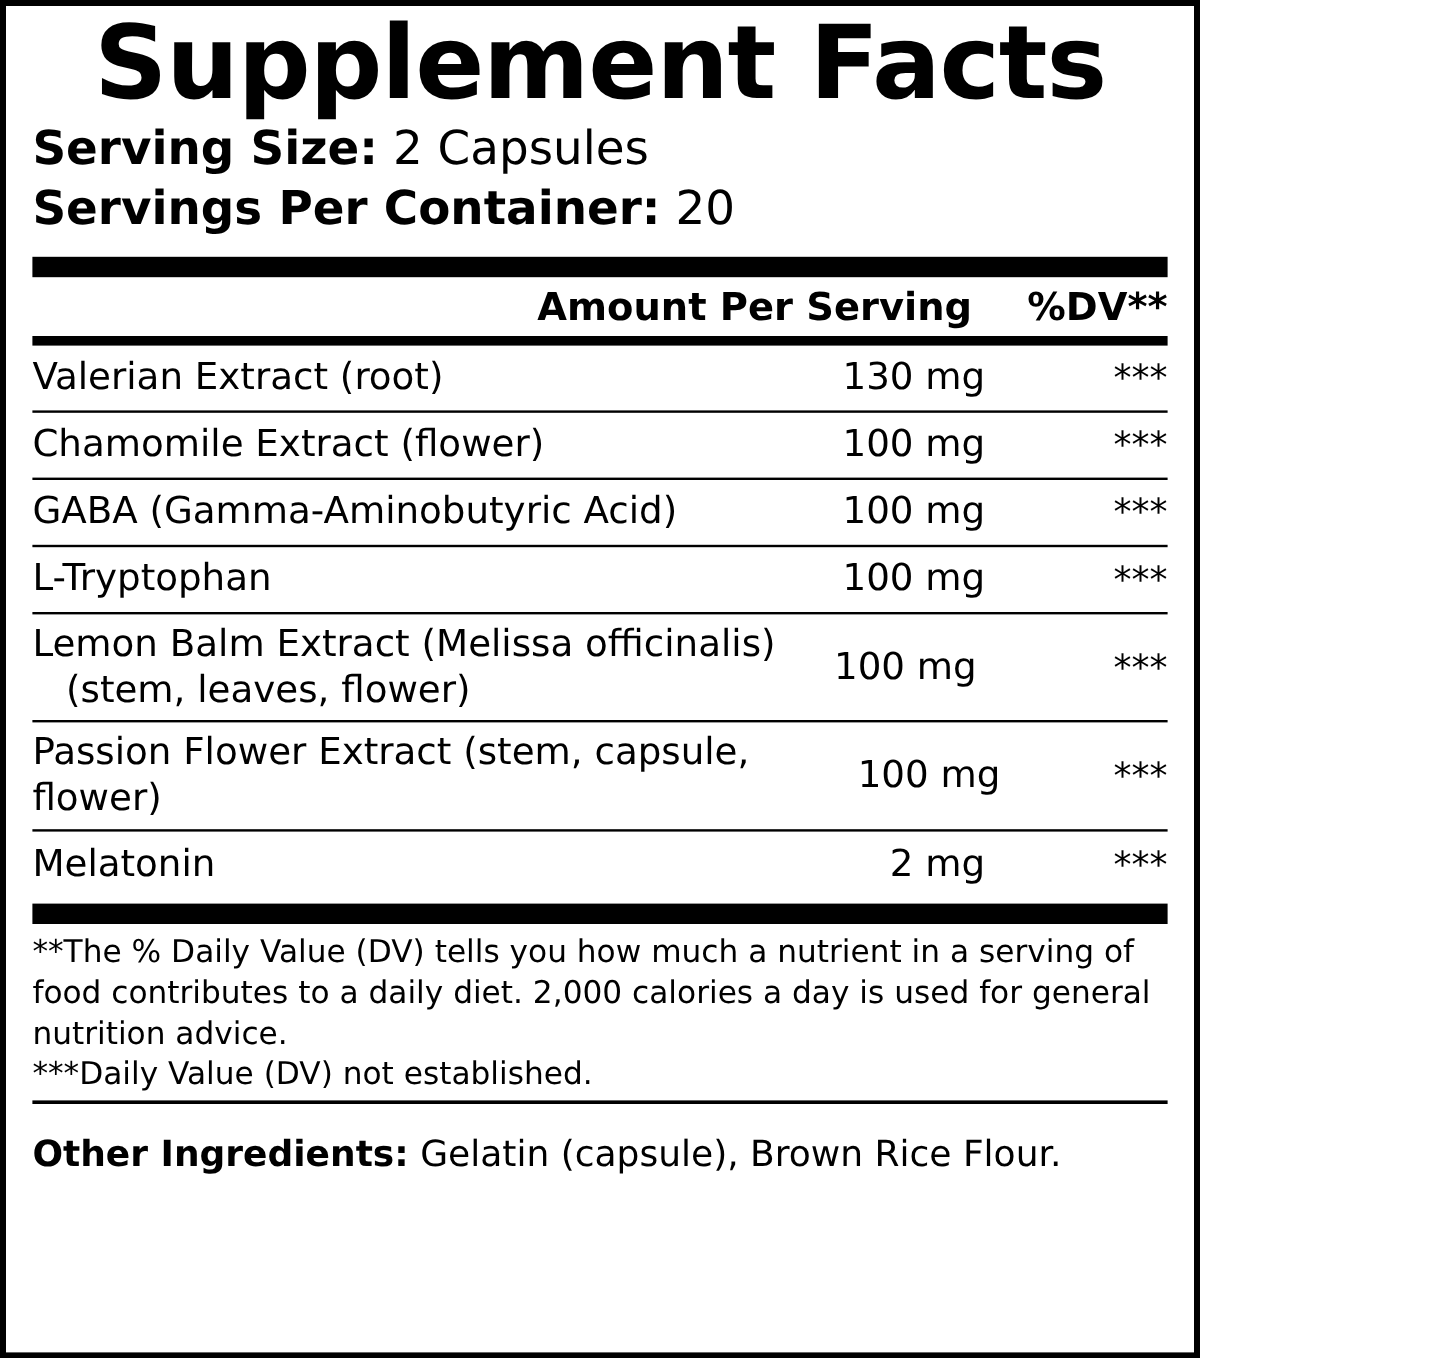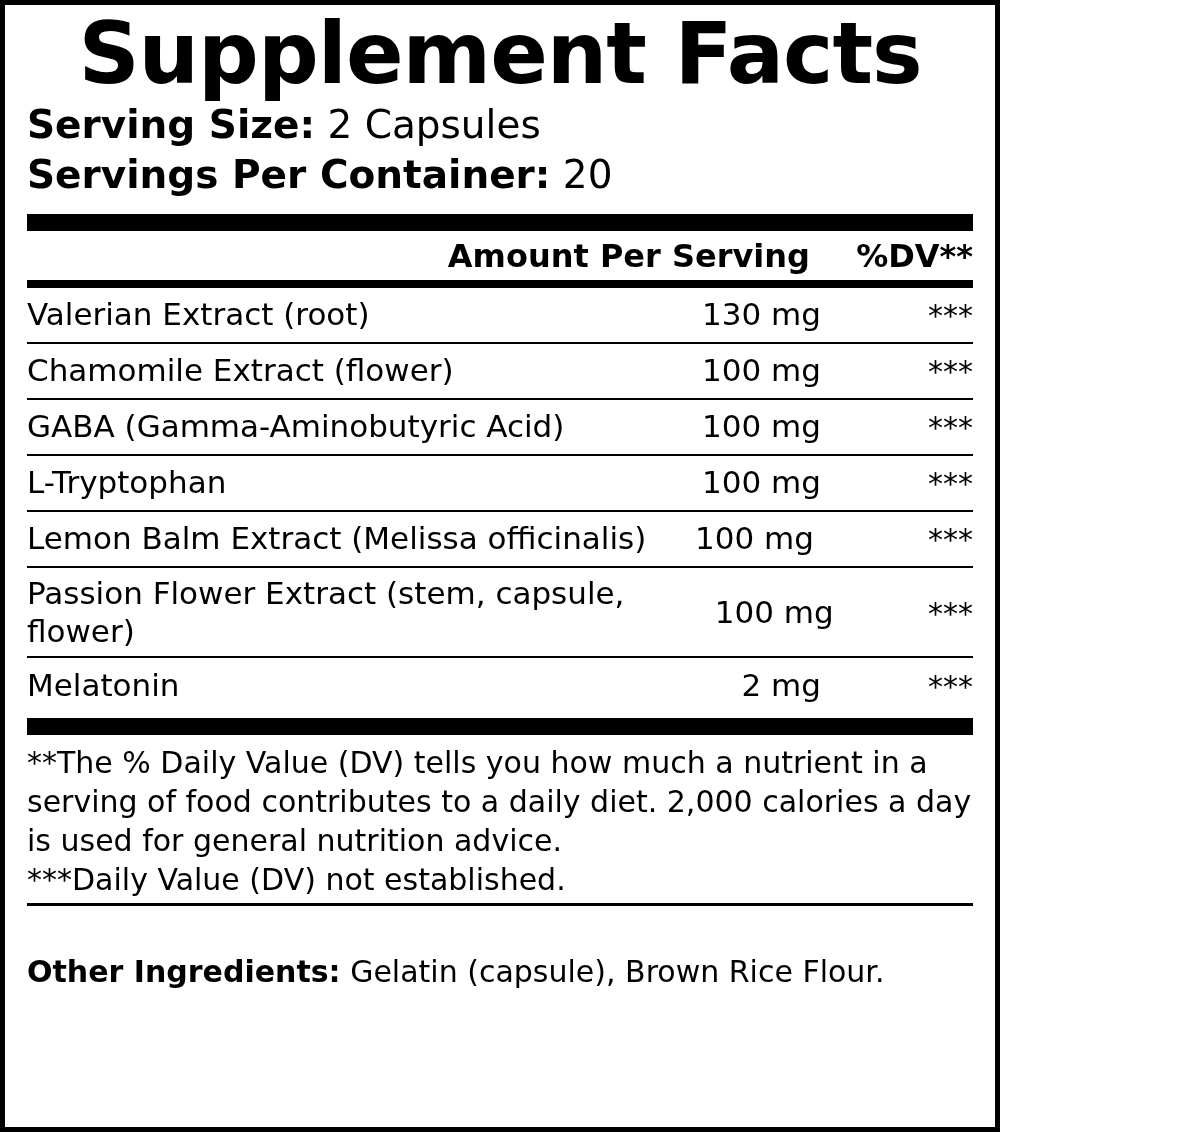--- a/index.html
+++ b/index.html
@@ -184,6 +184,7 @@
   <div class="row wide-name">
     <span class="name">
       <span>Lemon Balm Extract (Melissa officinalis)</span>
+      <span class="cont">(stem, leaves, flower)</span>
     </span>
     <span class="amt">100 mg</span>
     <span class="dv">***</span>

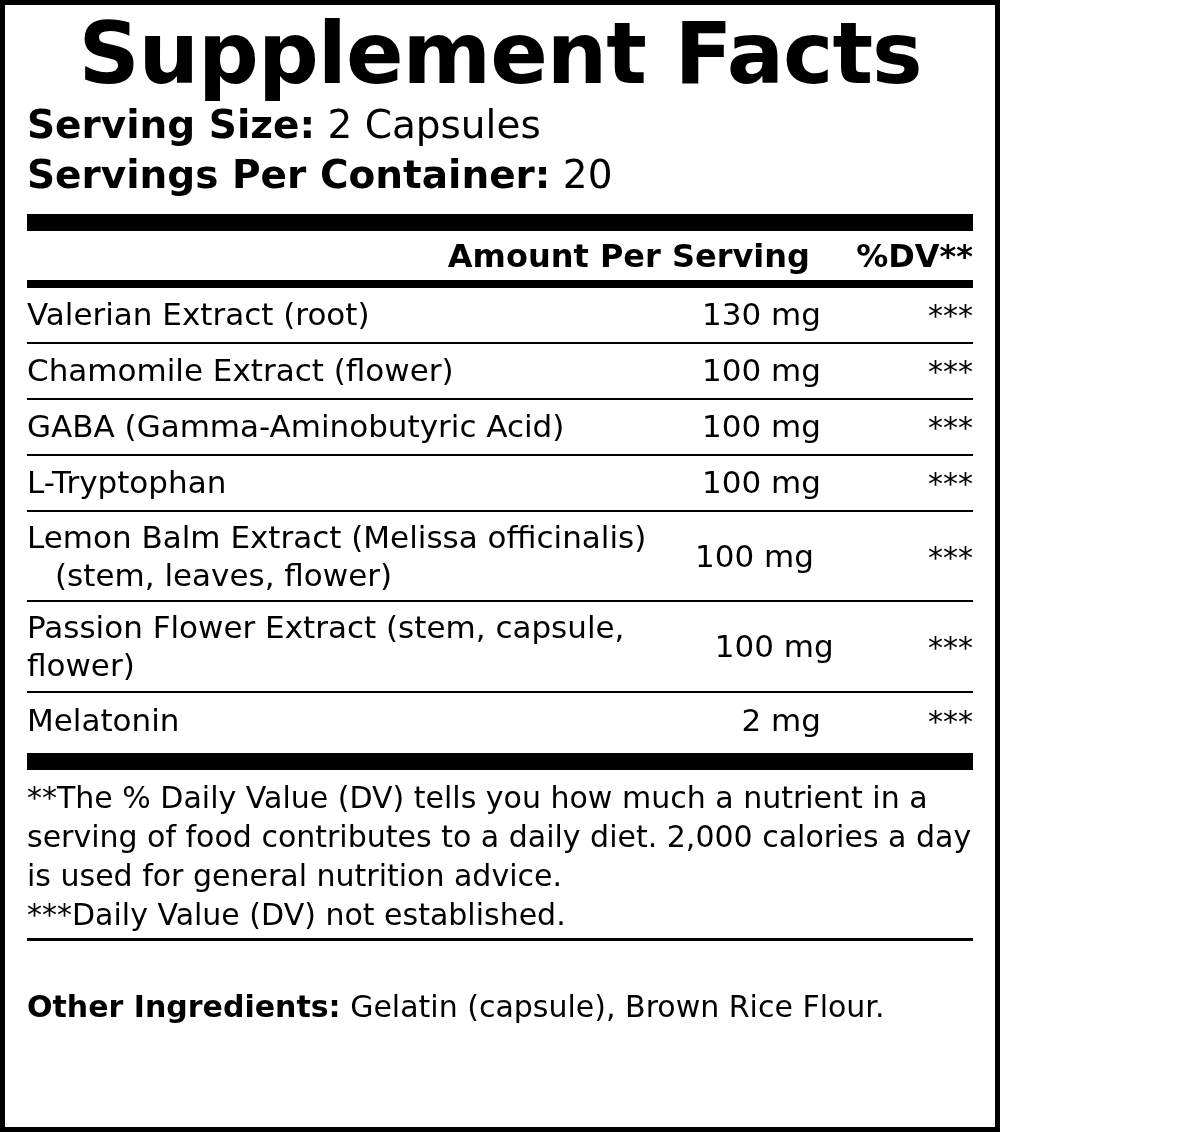--- a/index.html
+++ b/index.html
@@ -112,7 +112,7 @@
     padding-left: 24px;
   }
   .footnotes {
-    font-size: 30px;
+    font-size: 26px;
     line-height: 1.3;
     padding: 8px 0 4px 0;
   }

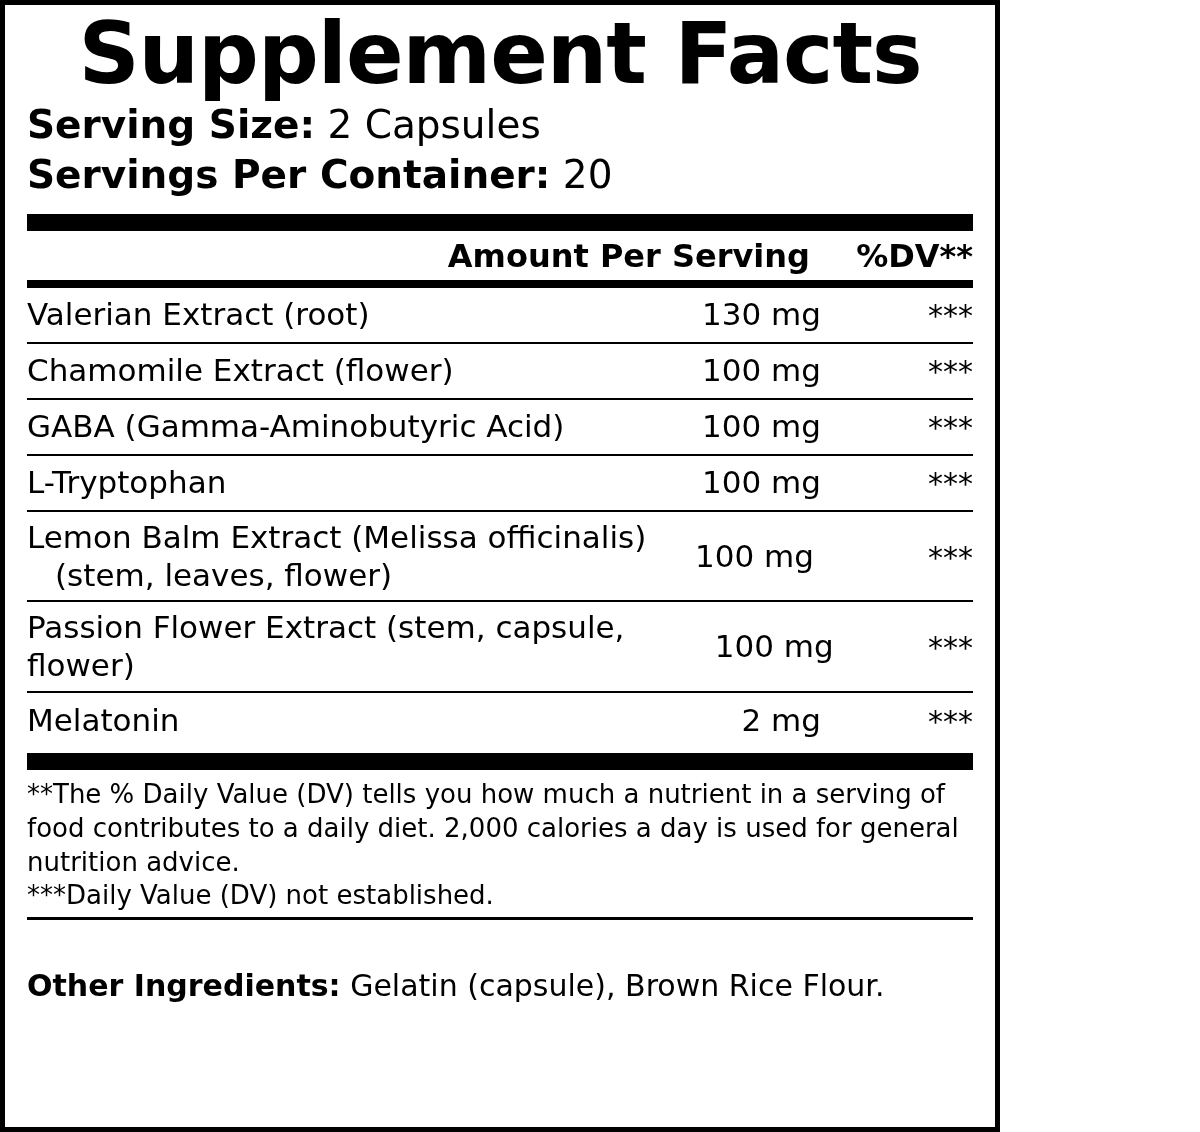--- a/index.html
+++ b/index.html
@@ -122,8 +122,7 @@
   .other {
     font-size: 30px;
     line-height: 1.25;
-    padding-top: 0;
-    margin-top: 47px;
+    padding-top: 24px;
   }
   .other .lbl { font-weight: bold; }
   .spacer { flex: 1 1 auto; }

